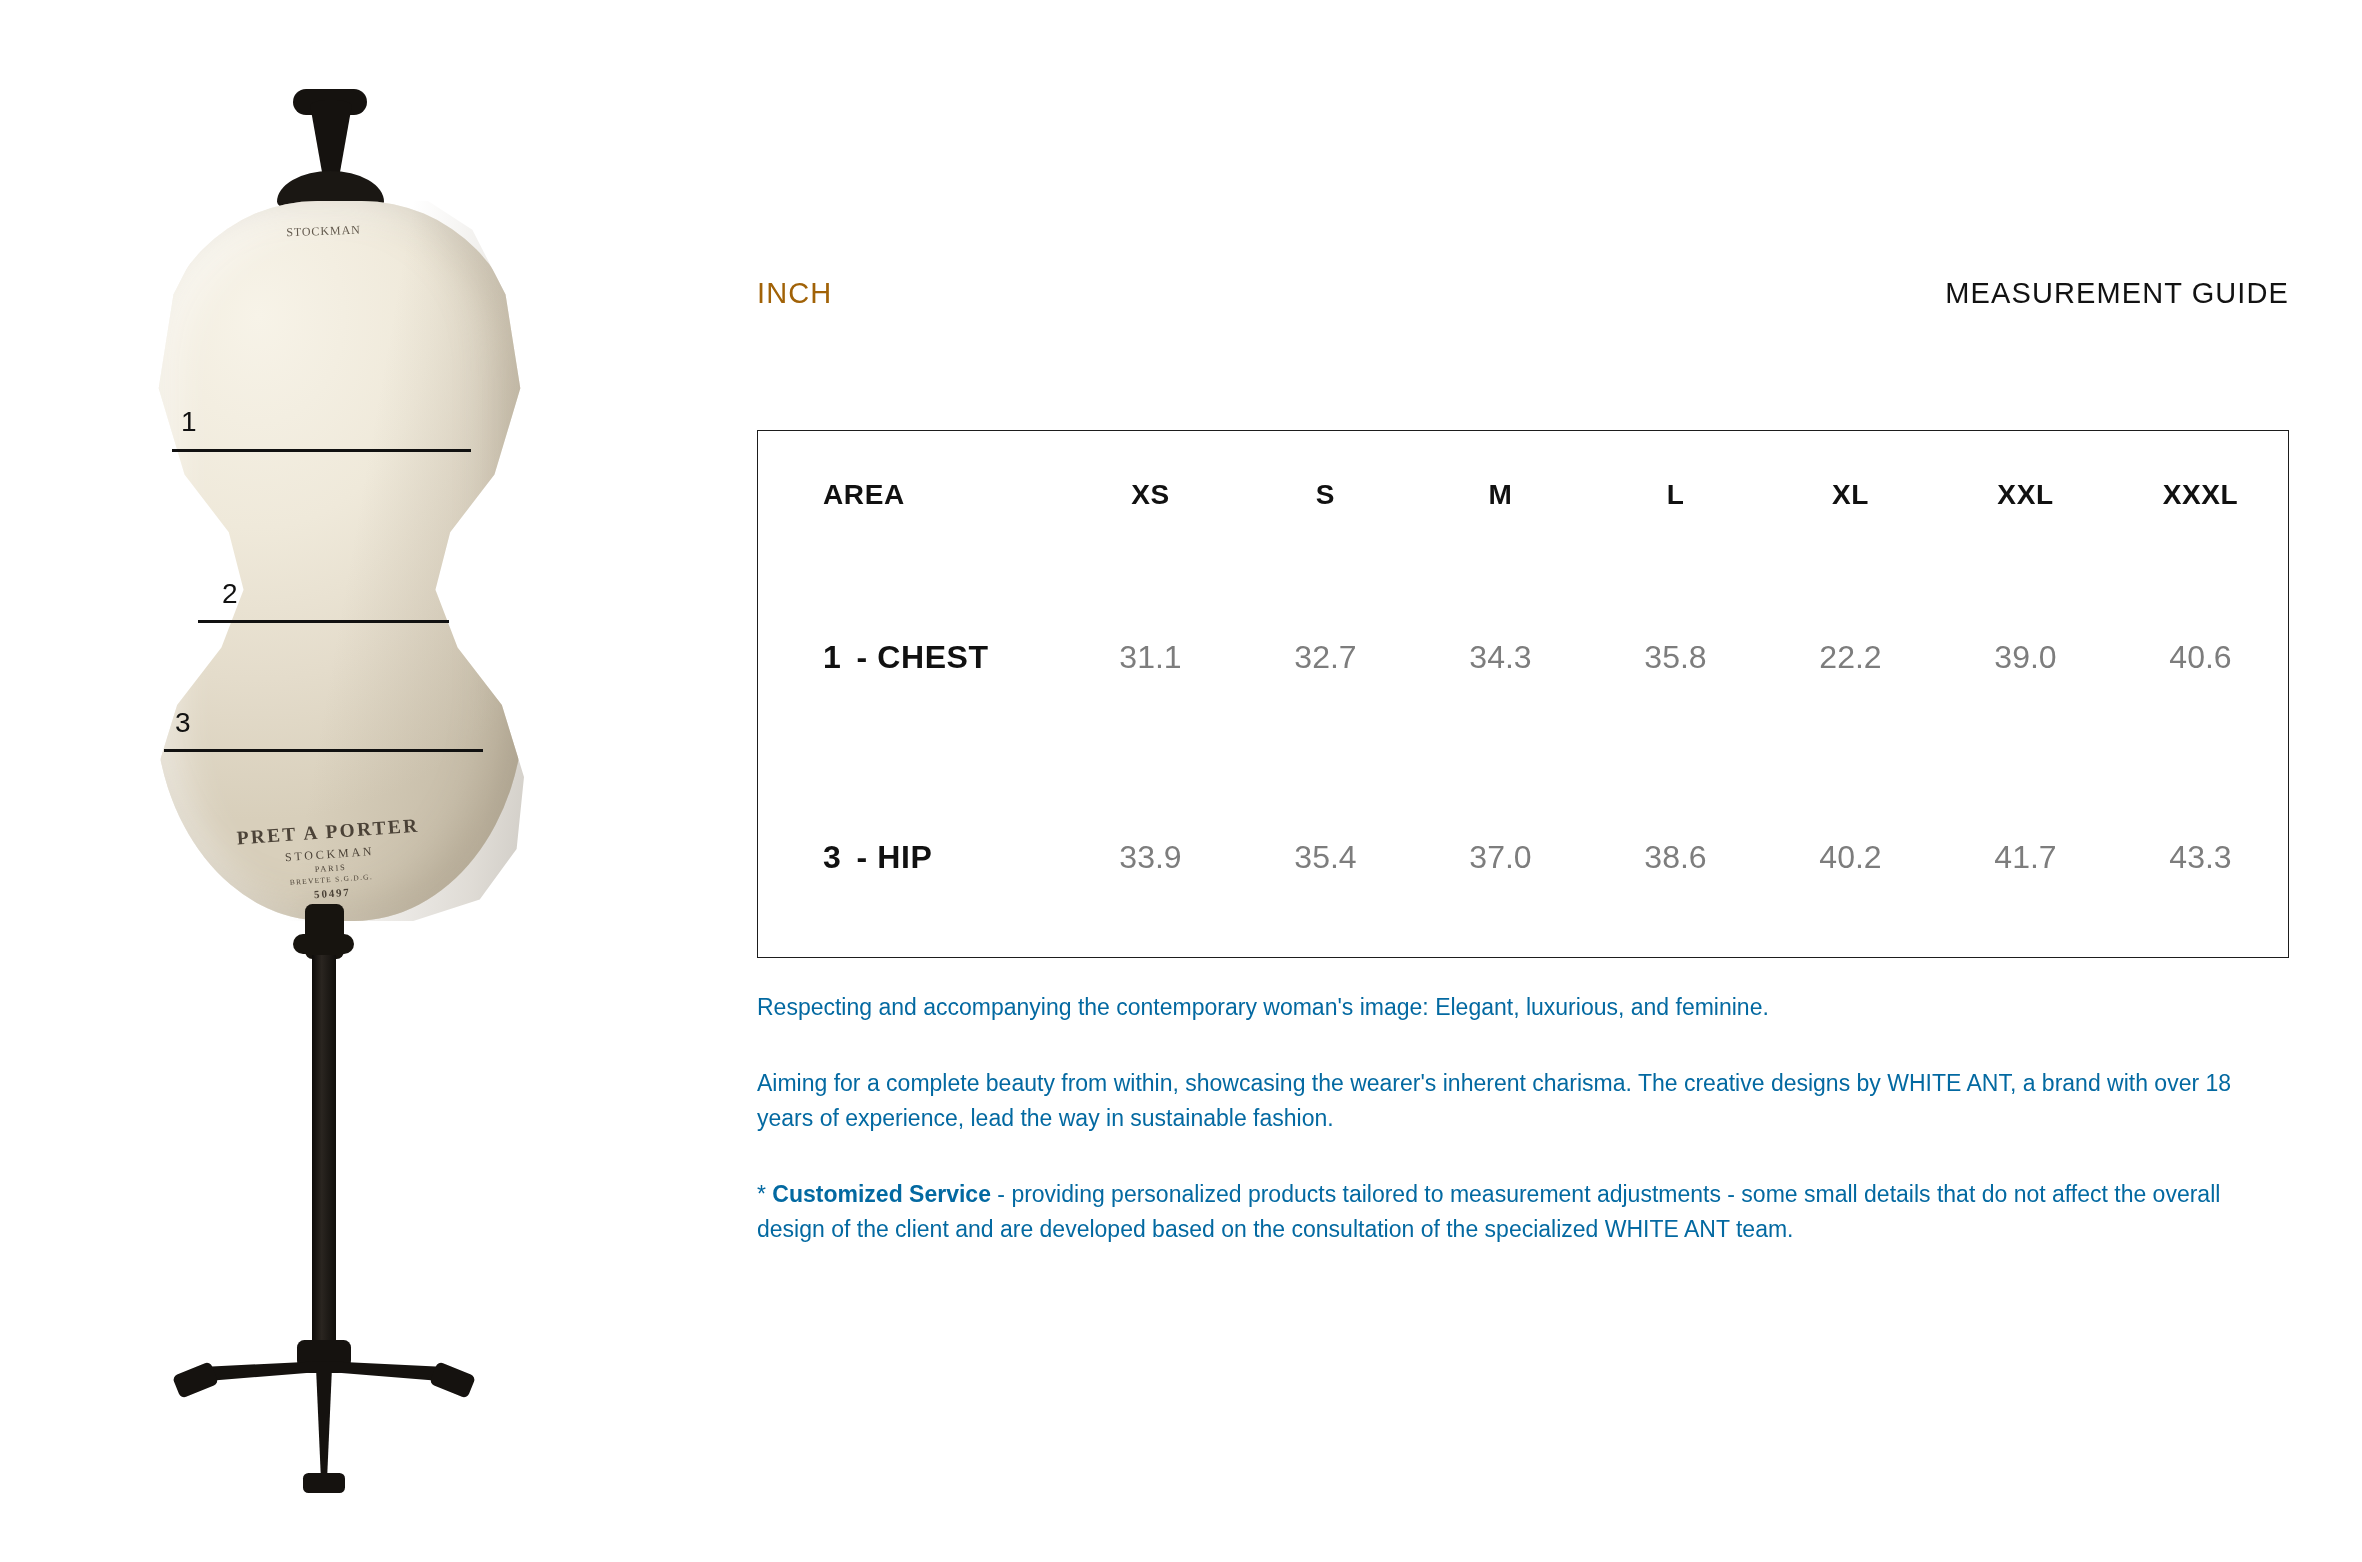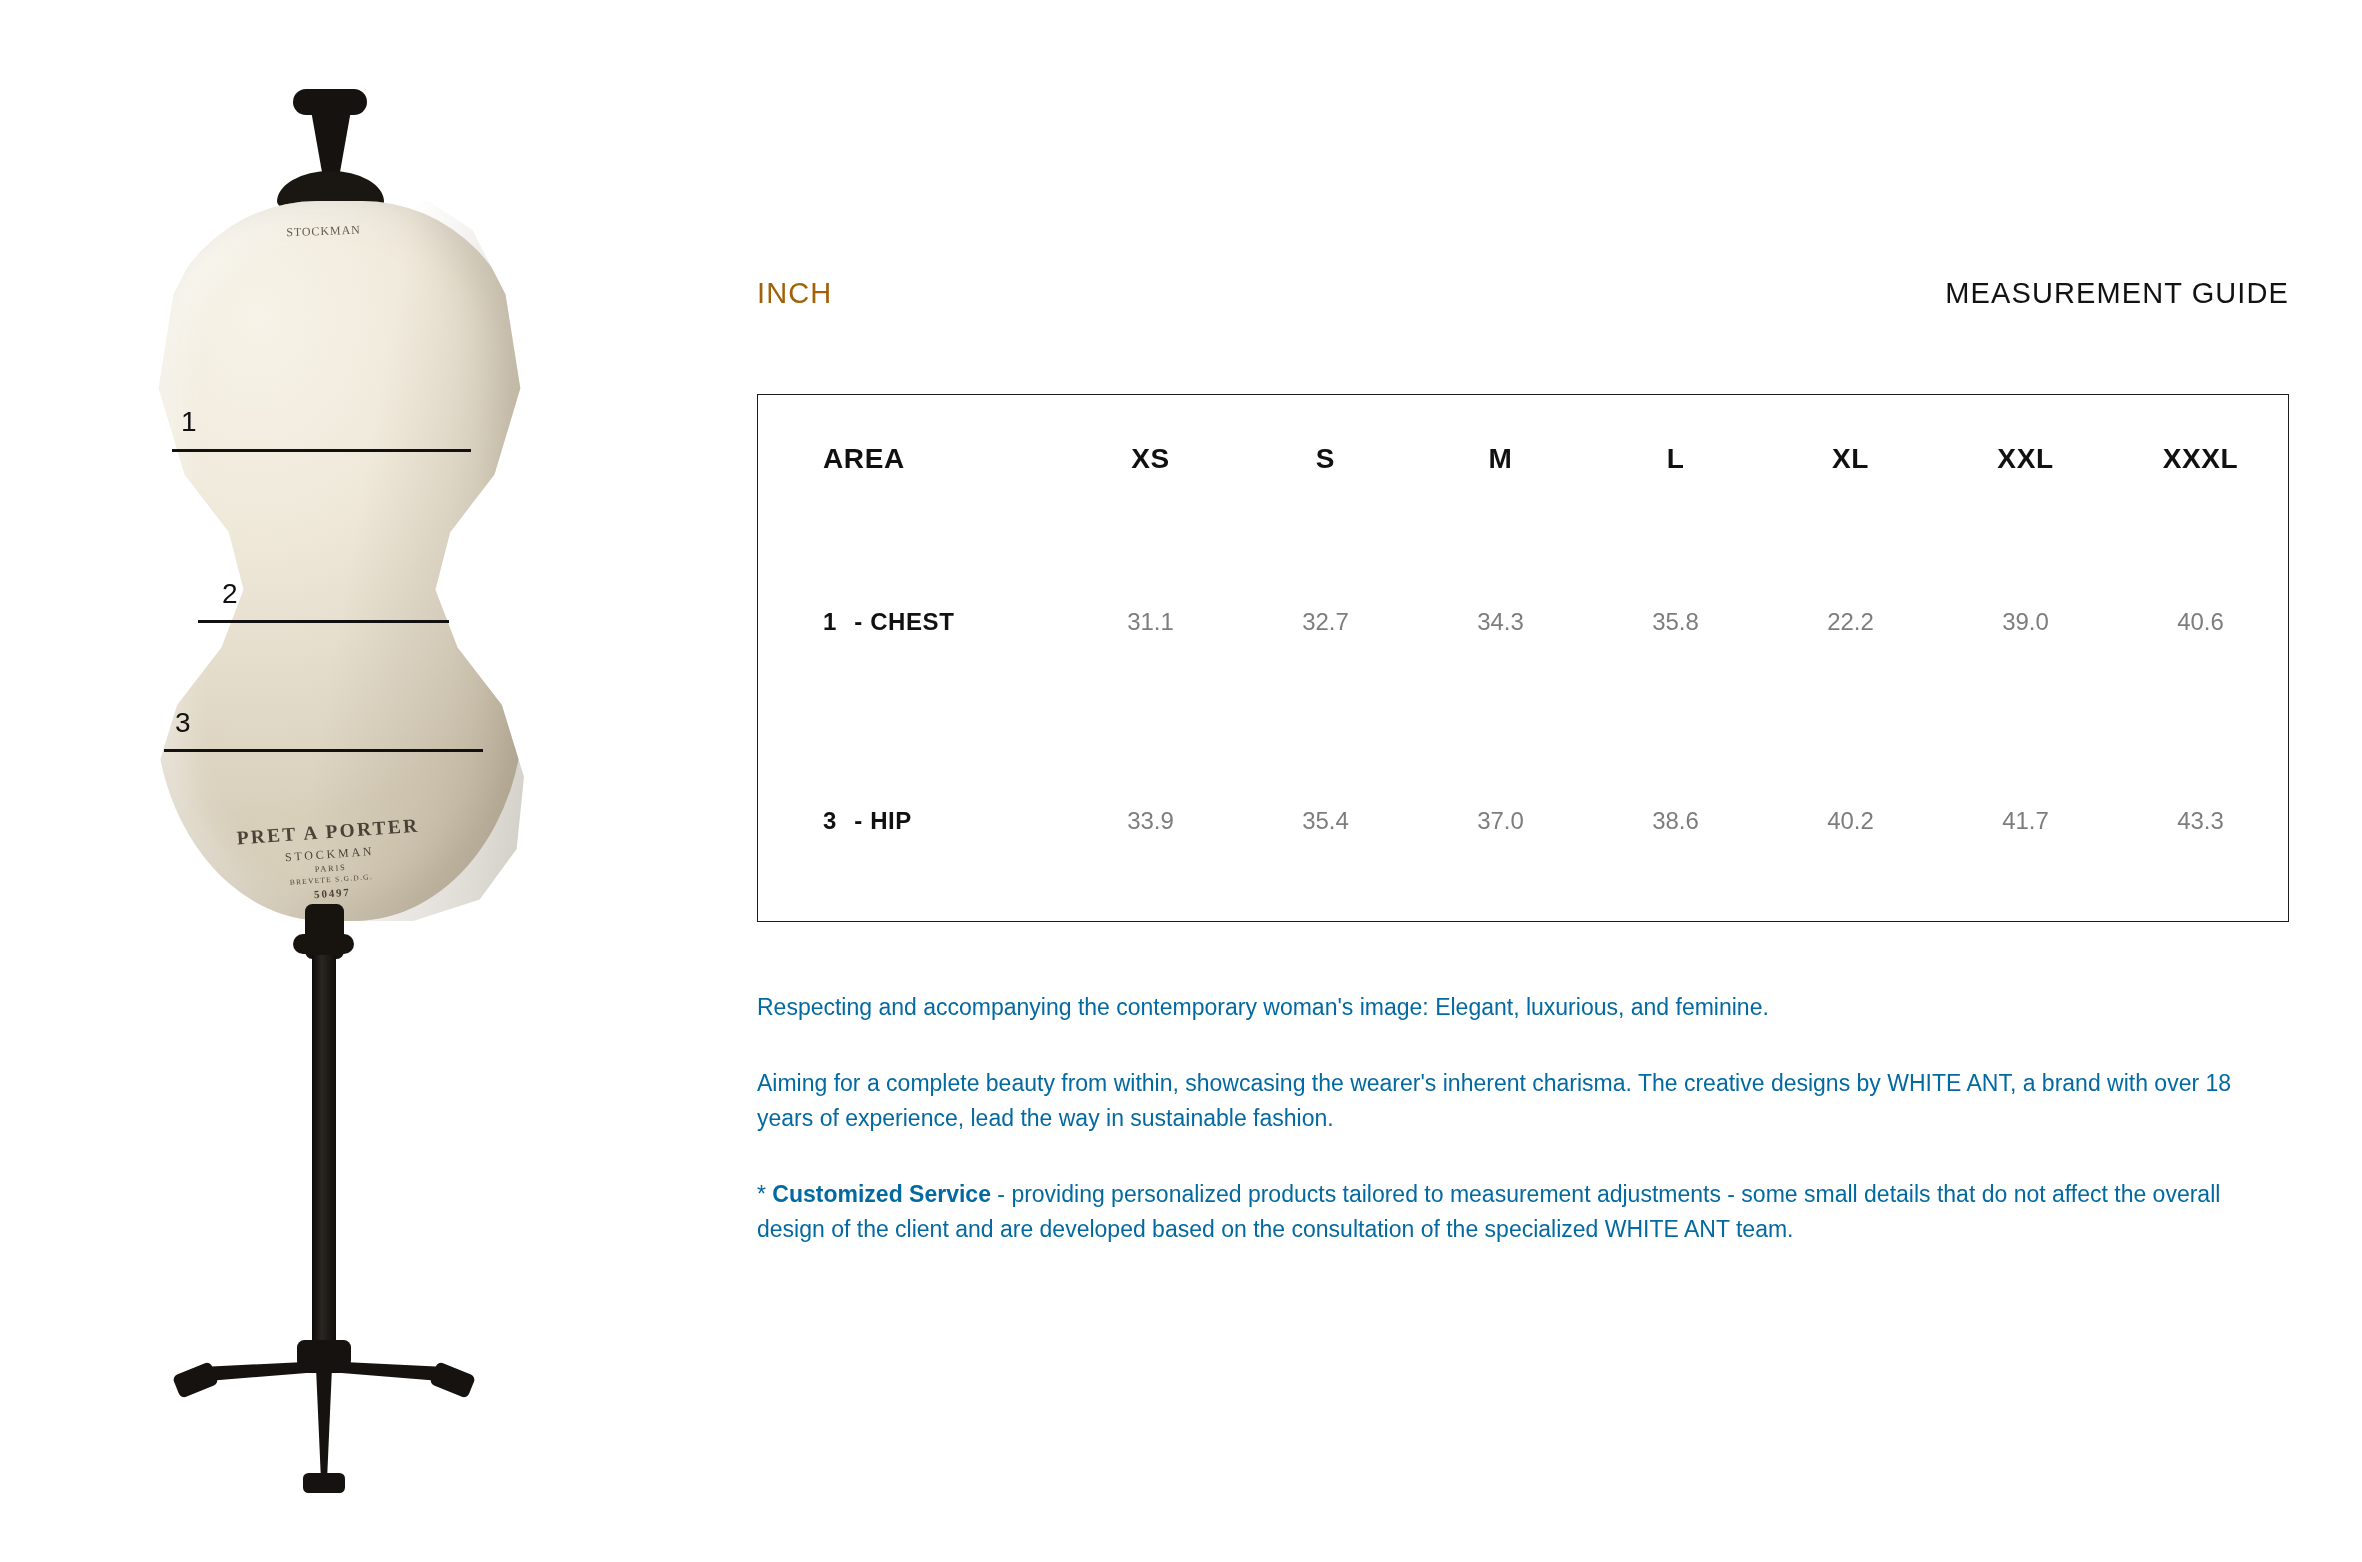--- a/index.html
+++ b/index.html
@@ -248,7 +248,7 @@
   .table-box {
     position: absolute;
     left: 0;
-    top: 394px;
+    top: 430px;
     width: 1532px;
     height: 528px;
     border: 1.8px solid #1d1d1d;

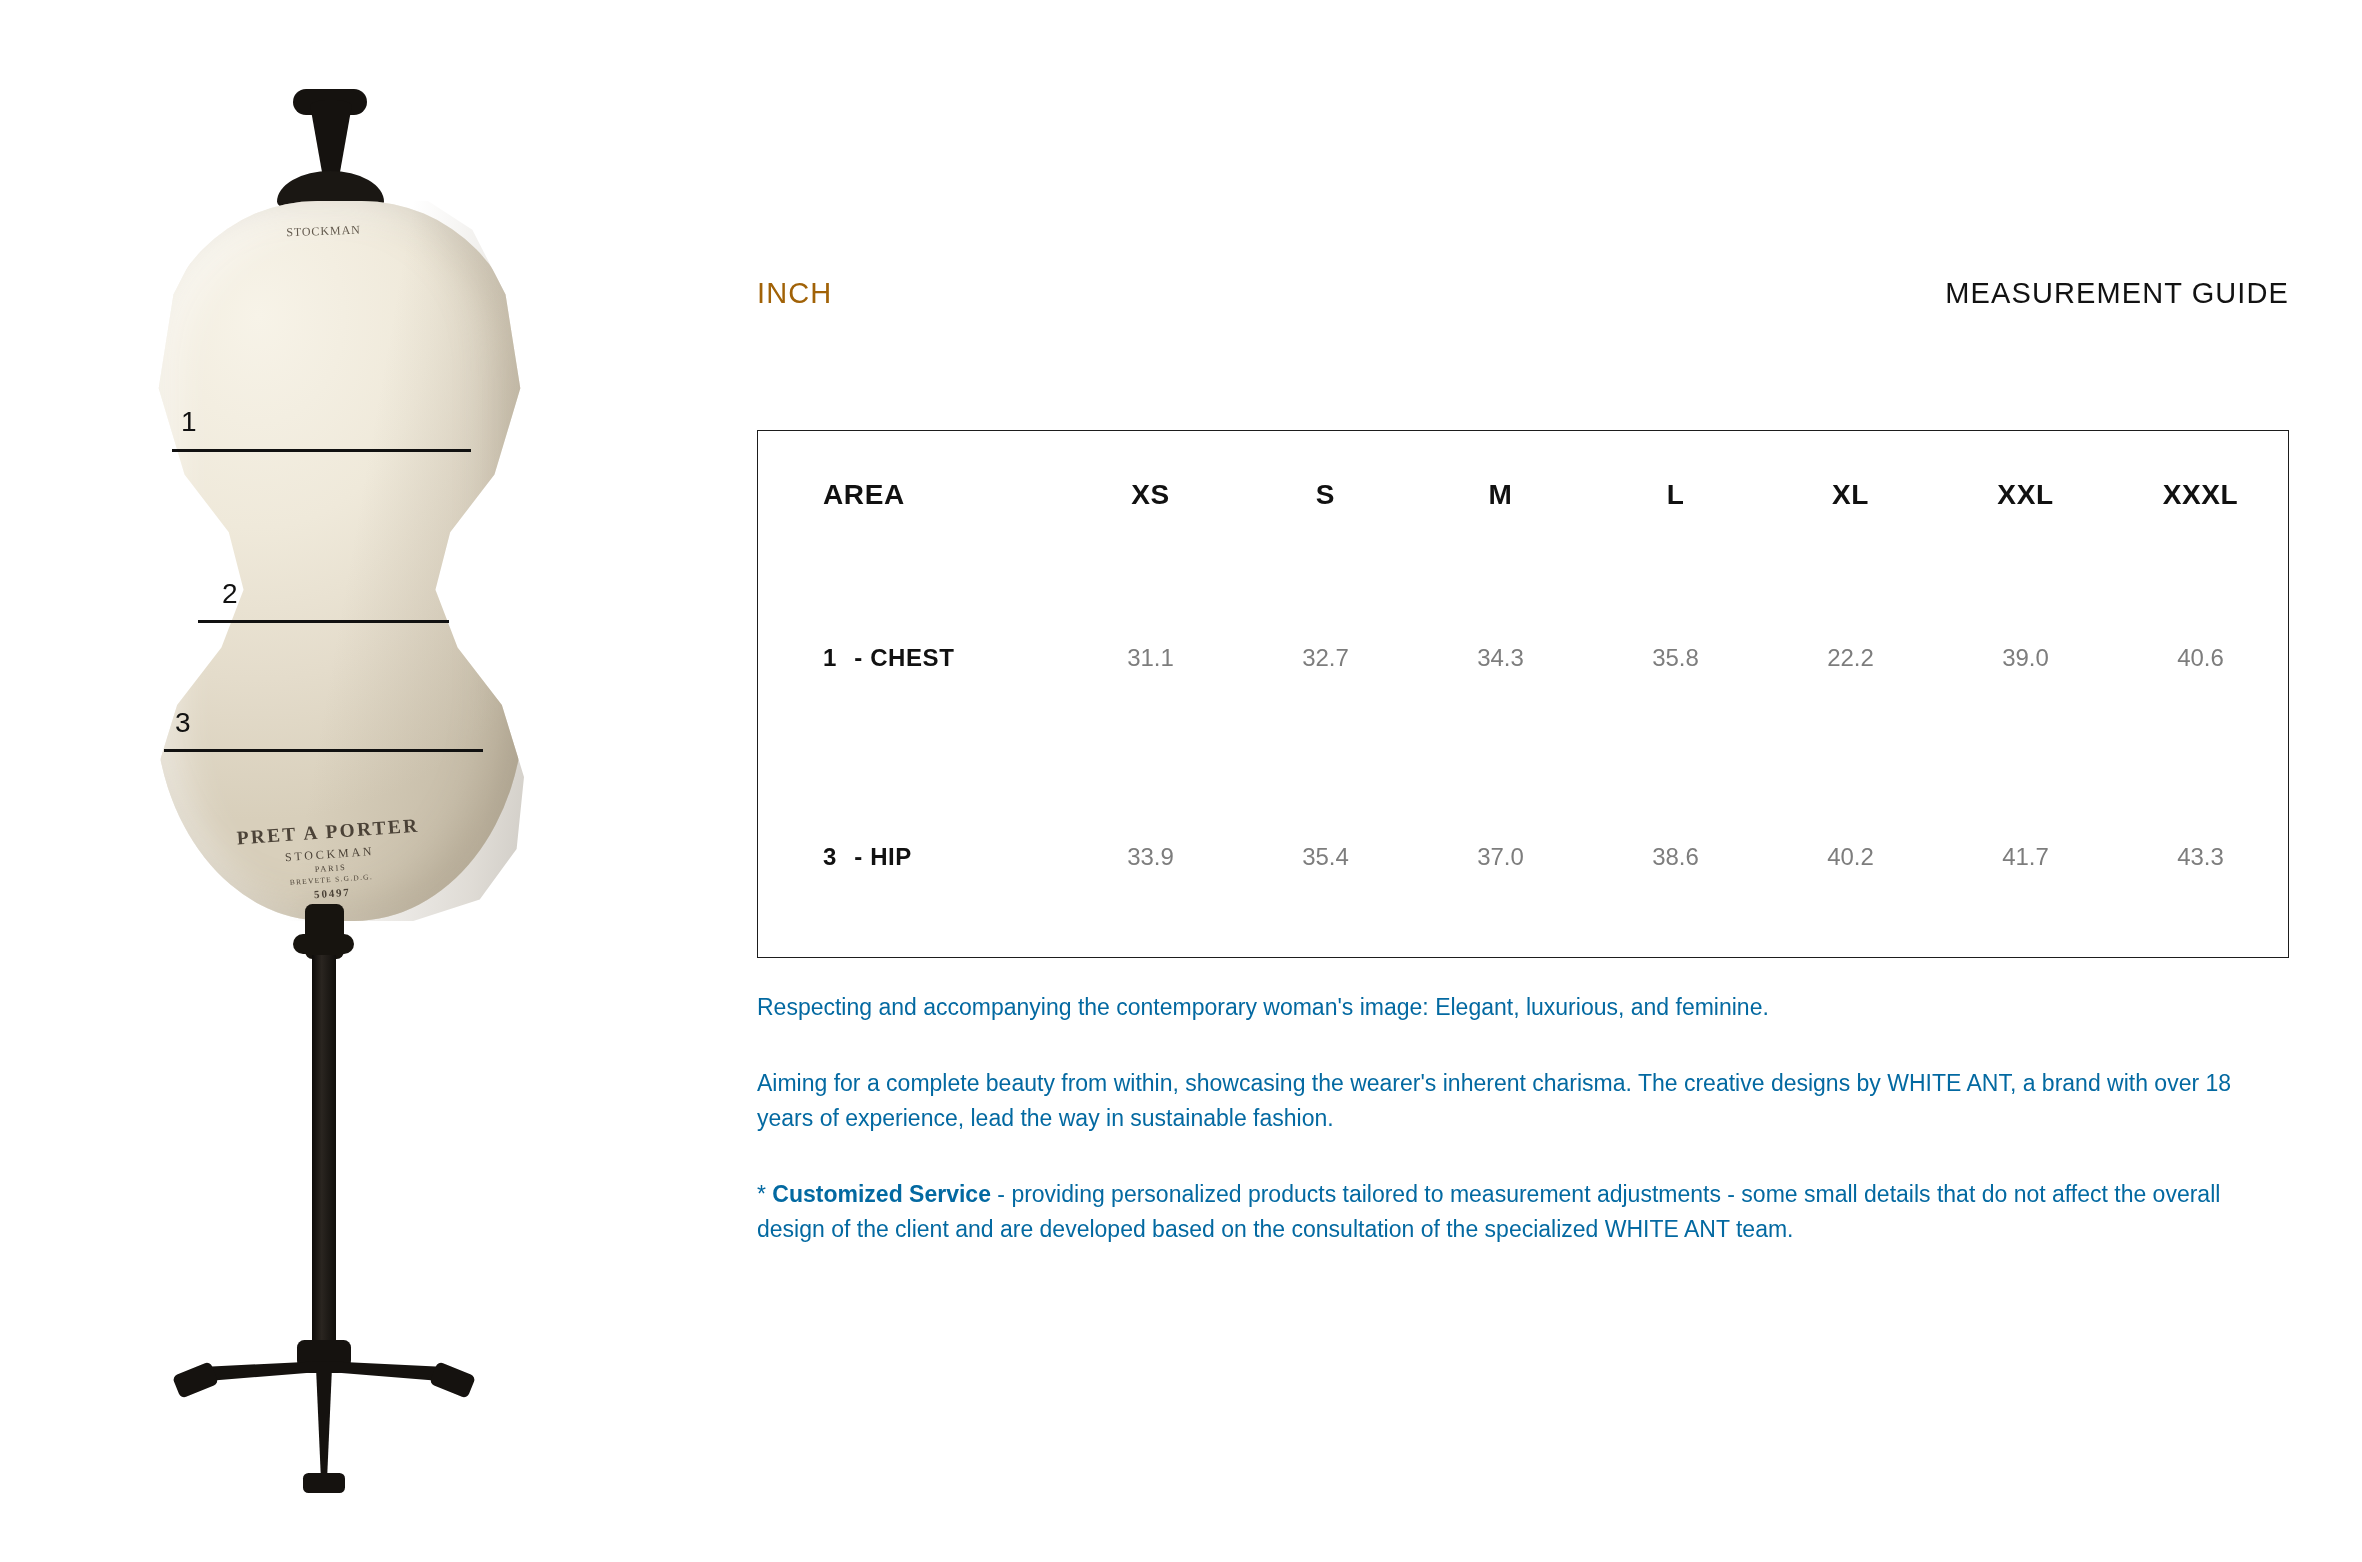--- a/index.html
+++ b/index.html
@@ -281,7 +281,7 @@
     width: 305px;
   }
   table.size-table tbody td {
-    font-size: 24px;
+    font-size: 32px;
     color: #7d7d7d;
     height: 134px;
   }

